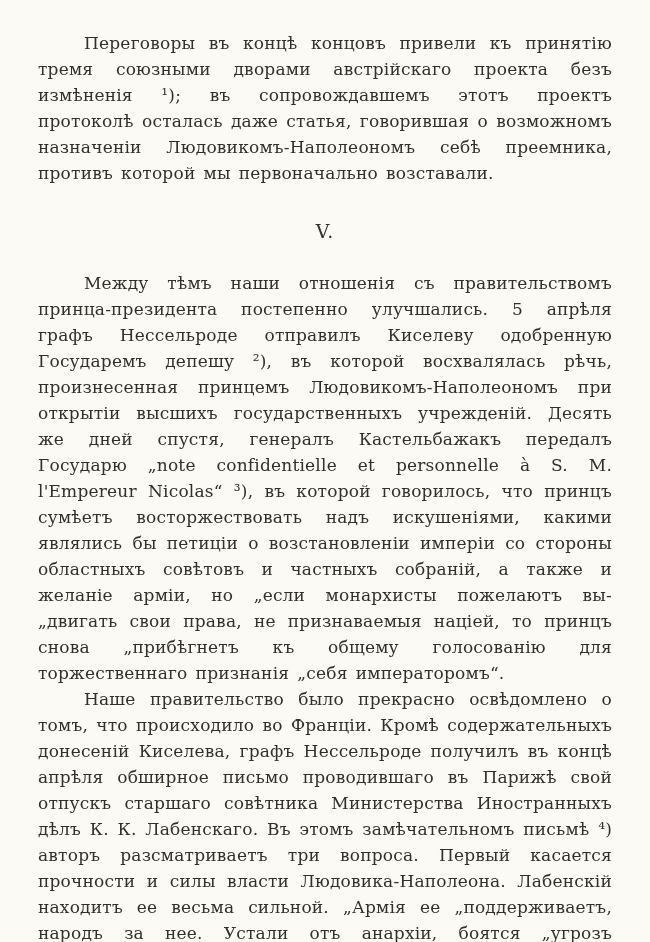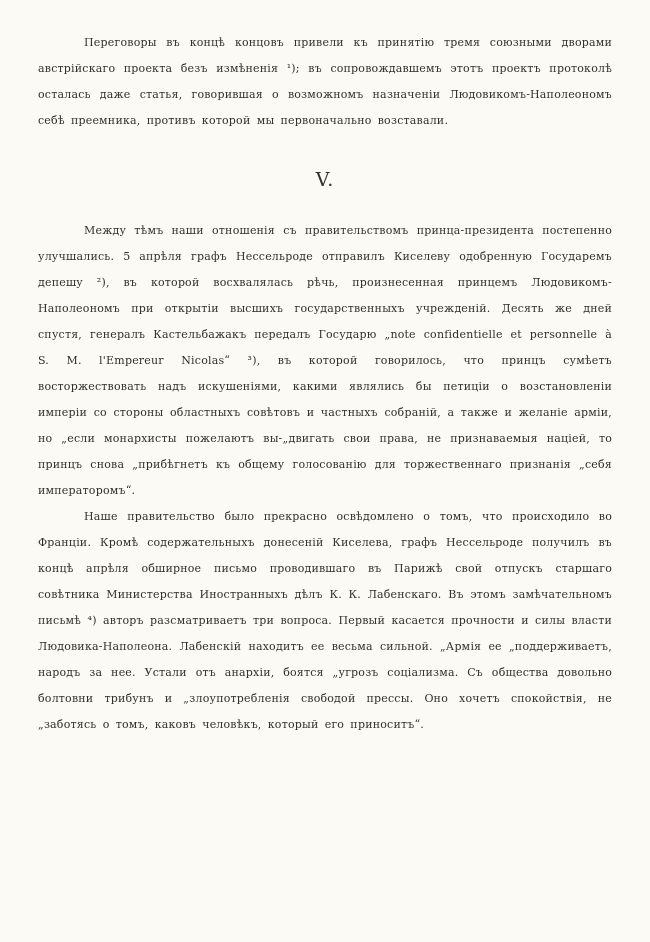--- a/index.html
+++ b/index.html
@@ -19,7 +19,7 @@
     padding: 30px 38px 0 38px;
   }
   .para {
-    font-size: 11px;
+    font-size: 17px;
     line-height: 26px;
     text-align: justify;
     text-indent: 46px;

